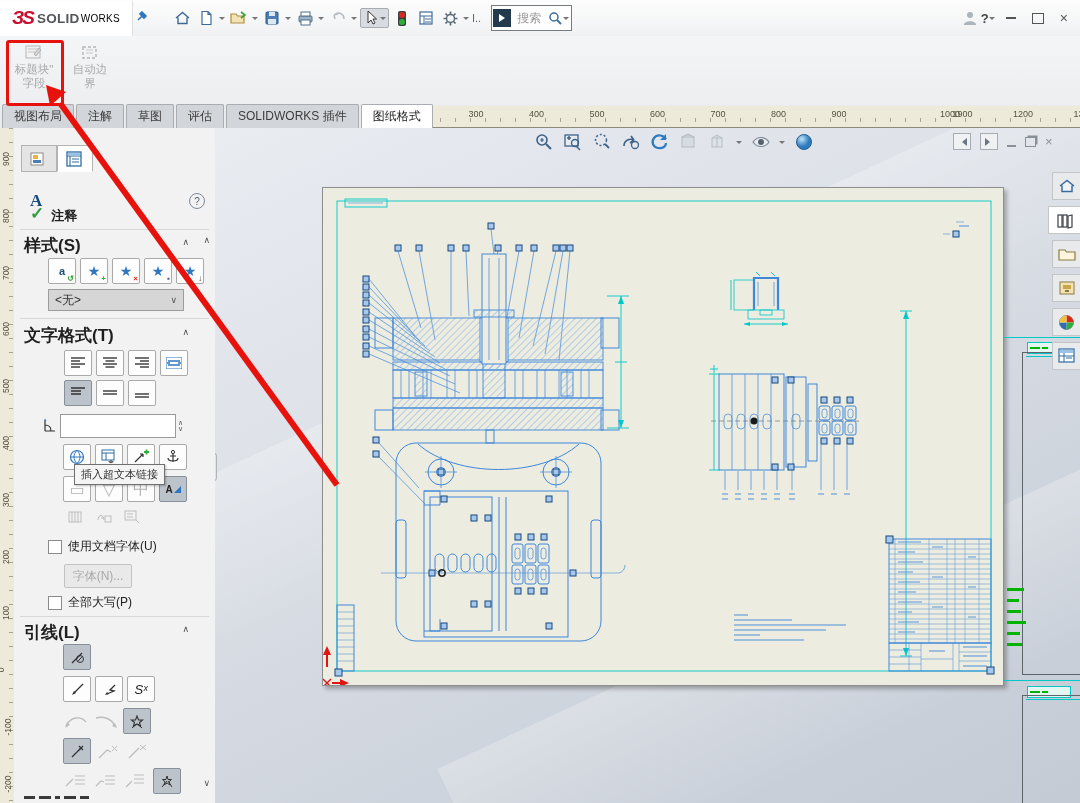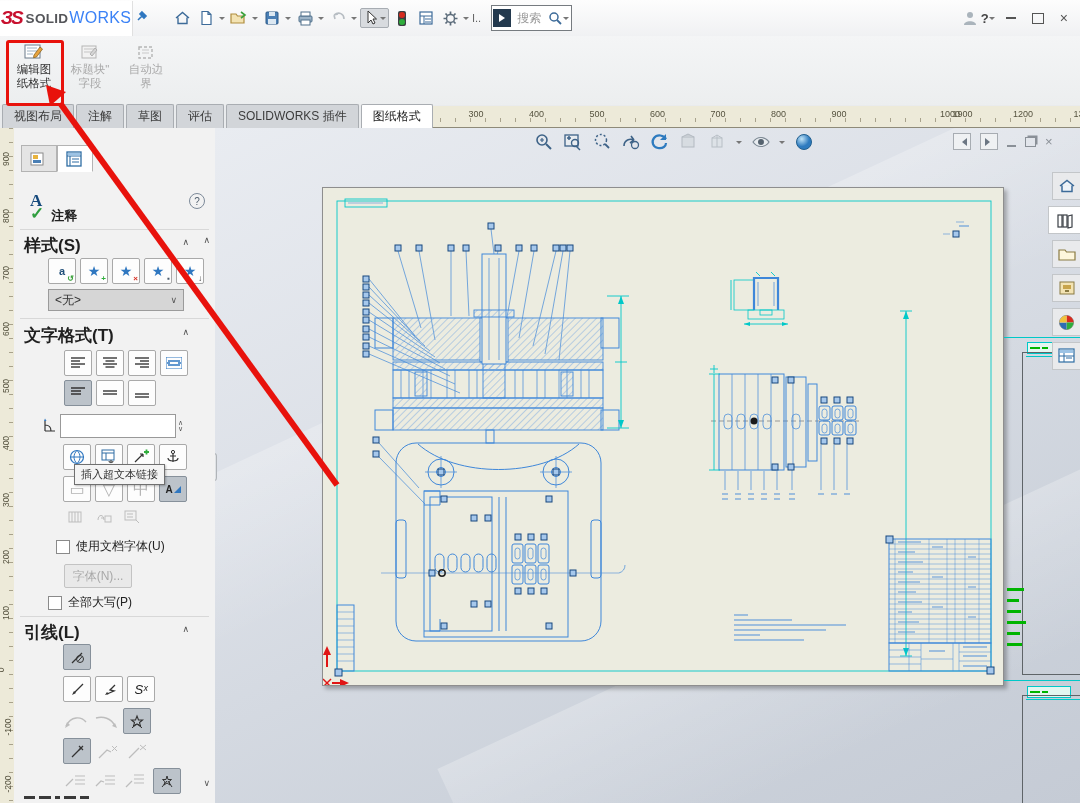--- a/index.html
+++ b/index.html
@@ -14,7 +14,7 @@
     display:flex;align-items:center;justify-content:center;gap:4px;}
   .logo .mark{color:#c8102e;font-weight:bold;font-style:italic;font-size:19px;letter-spacing:-2px;}
   .logo .solid{color:#55565a;font-weight:bold;font-size:13.5px;letter-spacing:.3px;}
-  .logo .works{color:#3b82f6;font-weight:normal;font-size:16px;letter-spacing:.3px;margin-left:-3px;}
+  .logo .works{color:#000000;font-weight:normal;font-size:10px;letter-spacing:.3px;margin-left:-3px;}
   .menus{display:flex;margin-left:14px;}
   .menus span{font-size:12.5px;color:#333;padding:4px 9px;cursor:default;}
   .pin{margin-left:2px;}

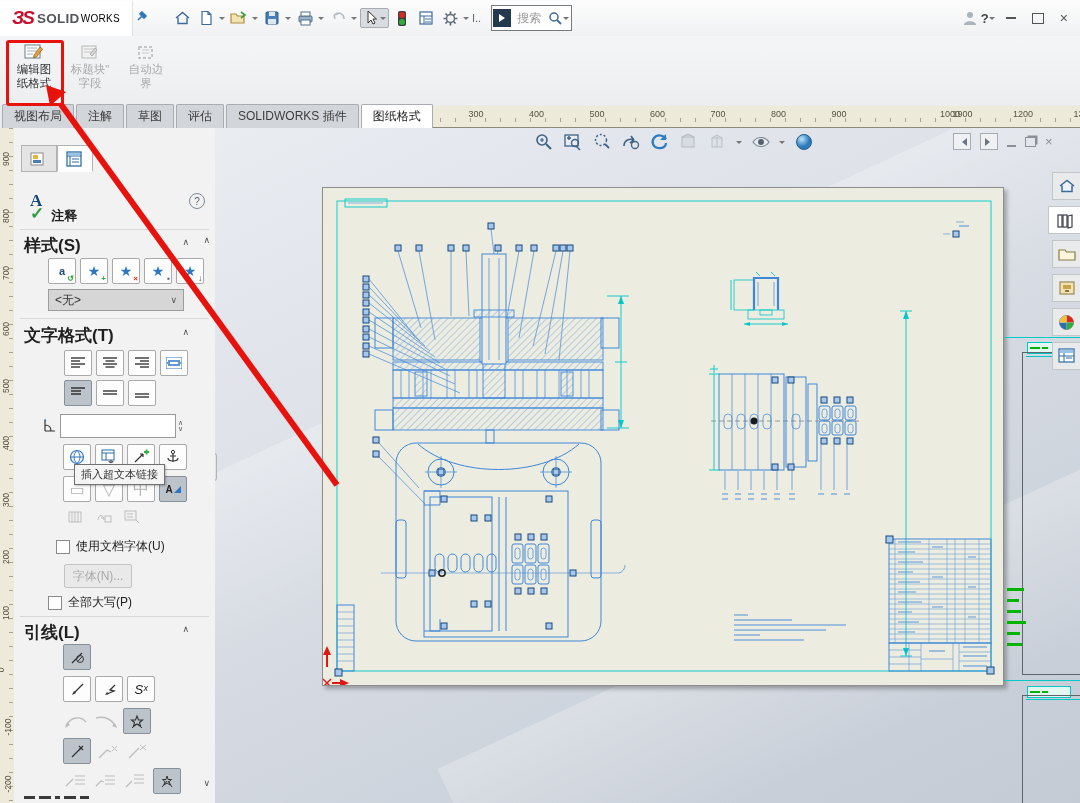--- a/index.html
+++ b/index.html
@@ -248,17 +248,6 @@
   </div>
 
   <div class="cmdbar">
-    <div class="cmdbtn">
-      <span class="ico">
-        <svg width="20" height="20">
-            <rect x="1" y="3" width="15" height="13" fill="#fff" stroke="#6b7b8a"></rect>
-            <path d="M3,6 H13 M3,9 H13 M3,12 H9" stroke="#9db0c0" stroke-width="1"></path>
-            <path d="M10,13 L16,5 L18.5,7 L12.5,15 L9.5,15.7 Z" fill="#e8a33d" stroke="#8a6420" stroke-width=".8"></path>
-          </svg>
-      </span>
-      <span class="l">编辑图</span>
-      <span class="l">纸格式</span>
-    </div>
     <div class="cmdbtn disabled">
       <span class="ico">
         <svg width="20" height="20">

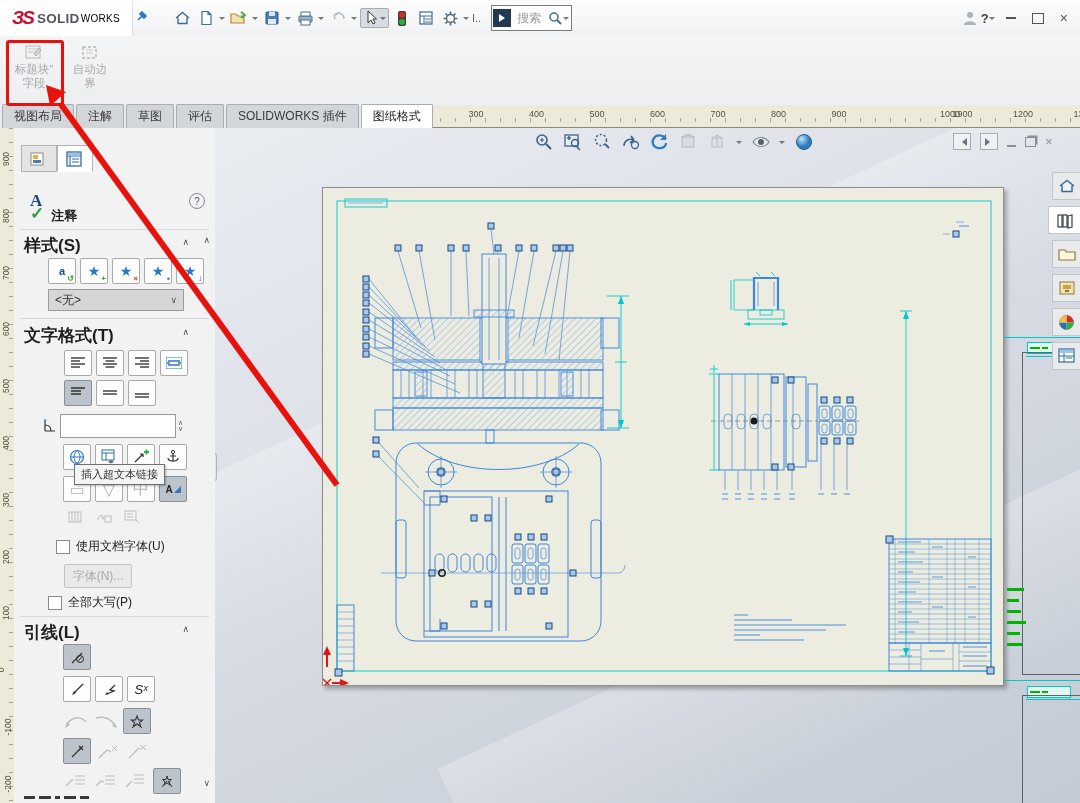--- a/index.html
+++ b/index.html
@@ -481,7 +481,7 @@
           <path d="M3,4 H9 M3,7 H9 M12,10 L15,13" stroke="#bdbdbd"></path>
         </svg>
     </div>
-    <div class="abs" style="left:42px;top:410px;display:flex;align-items:center;justify-content:flex-end;">
+    <div class="abs" style="left:34px;top:410px;display:flex;align-items:center;justify-content:flex-end;">
       <span class="cb"></span>
       <span class="cblbl">使用文档字体(U)</span>
     </div>

